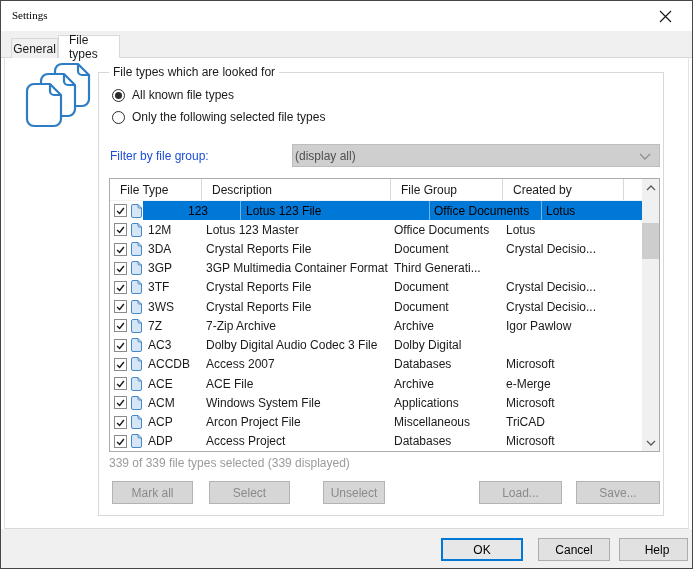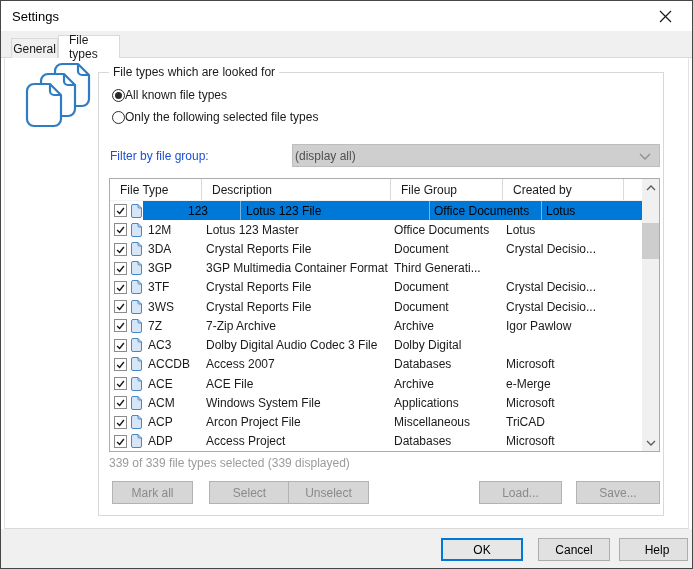--- a/index.html
+++ b/index.html
@@ -12,7 +12,7 @@
   }
   
   .titlebar{position:absolute;left:0;top:0;right:0;height:30px;background:#fff;}
-  .title{position:absolute;left:11px;top:8px;font-size:13px;color:#000;}
+  .title{position:absolute;left:11px;top:8px;font-size:11px;color:#000;font-family:Liberation Serif, serif;}
   .close-btn{position:absolute;right:8px;top:3px;width:38px;height:24px;display:flex;align-items:center;justify-content:center;cursor:pointer;}
   
   .tabstrip{position:absolute;left:0;top:30px;right:0;height:27px;background:#f0f0f0;}

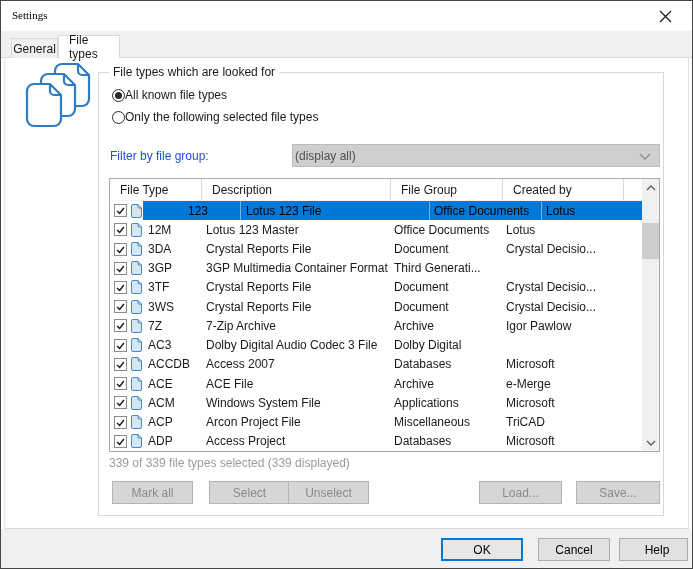--- a/index.html
+++ b/index.html
@@ -30,7 +30,7 @@
   .groupbox{position:absolute;left:93px;top:14px;width:566px;height:444px;border:1px solid #d8d8d8;}
   .groupbox-title{position:absolute;left:10px;top:-8px;background:#fff;padding:0 4px;color:#1a1a1a;}
   
-  .radio-row{position:absolute;left:13px;display:flex;align-items:center;cursor:pointer;}
+  .radio-row{position:absolute;left:13px;display:flex;align-items:center;gap:7px;cursor:pointer;}
   .radio-row.r1{top:15px;}
   .radio-row.r2{top:37px;}
   .radio{width:13px;height:13px;border:1px solid #2b2b2b;border-radius:50%;background:#fff;position:relative;flex:0 0 auto;}

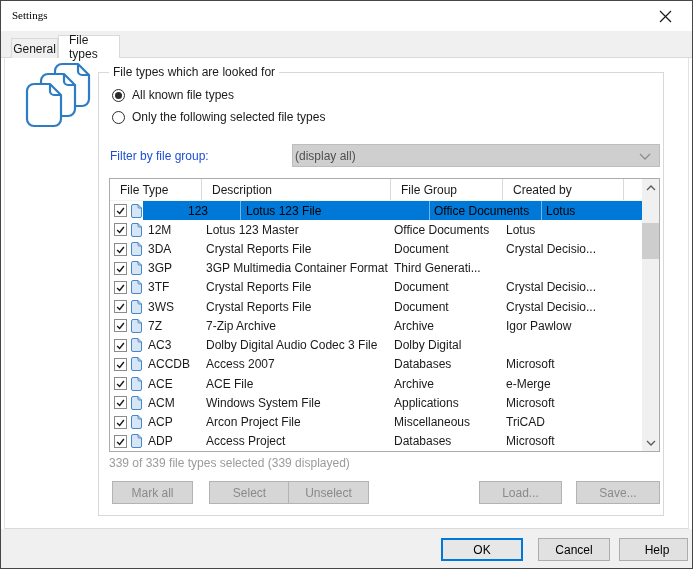--- a/index.html
+++ b/index.html
@@ -68,7 +68,7 @@
            display:flex;align-items:center;justify-content:center;cursor:default;}
   .b-markall{left:13px;width:81px;}
   .b-select{left:110px;width:81px;}
-  .b-unselect{left:189px;width:81px;}
+  .b-unselect{left:224px;width:62px;}
   .b-load{left:380px;width:83px;}
   .b-save{left:477px;width:84px;}
   

